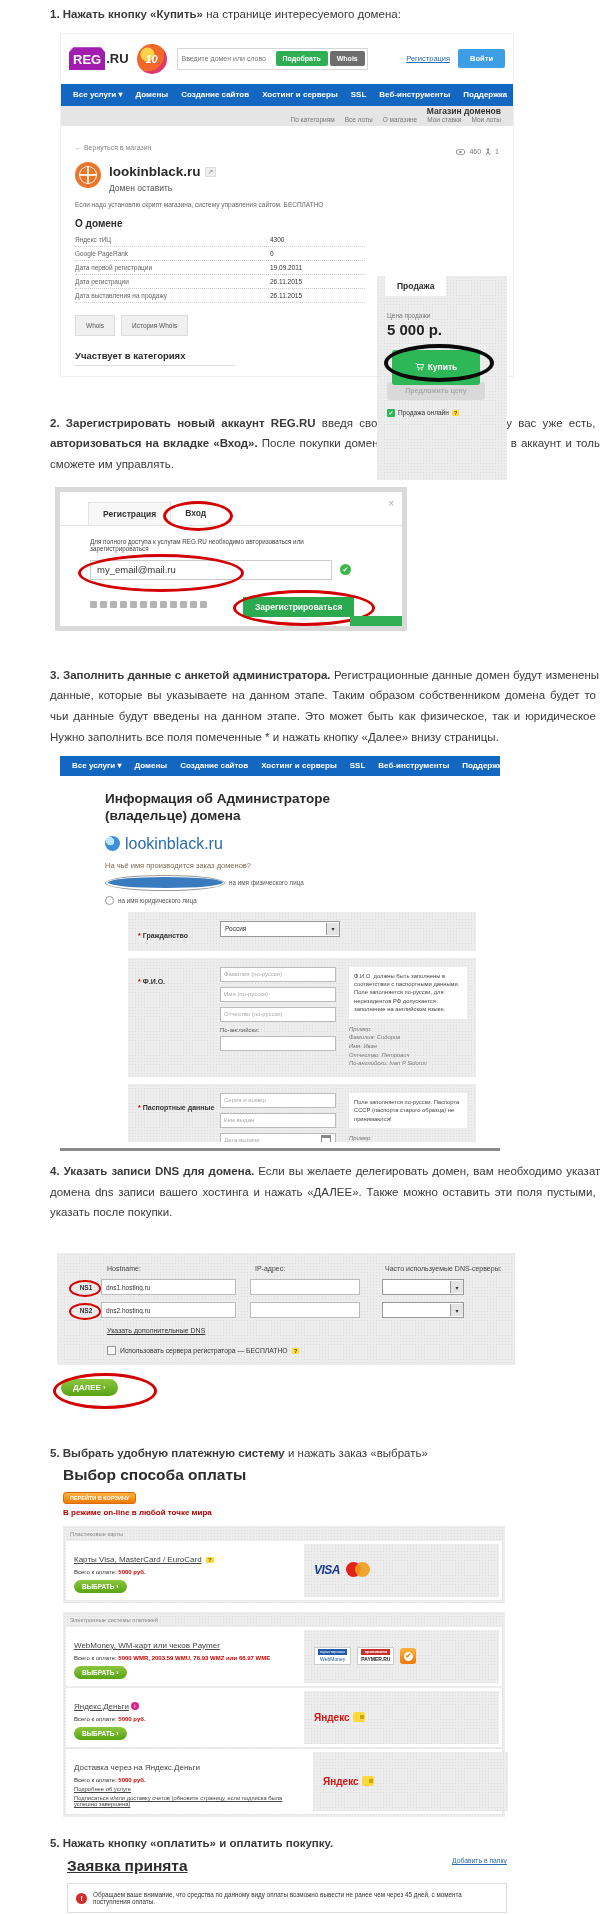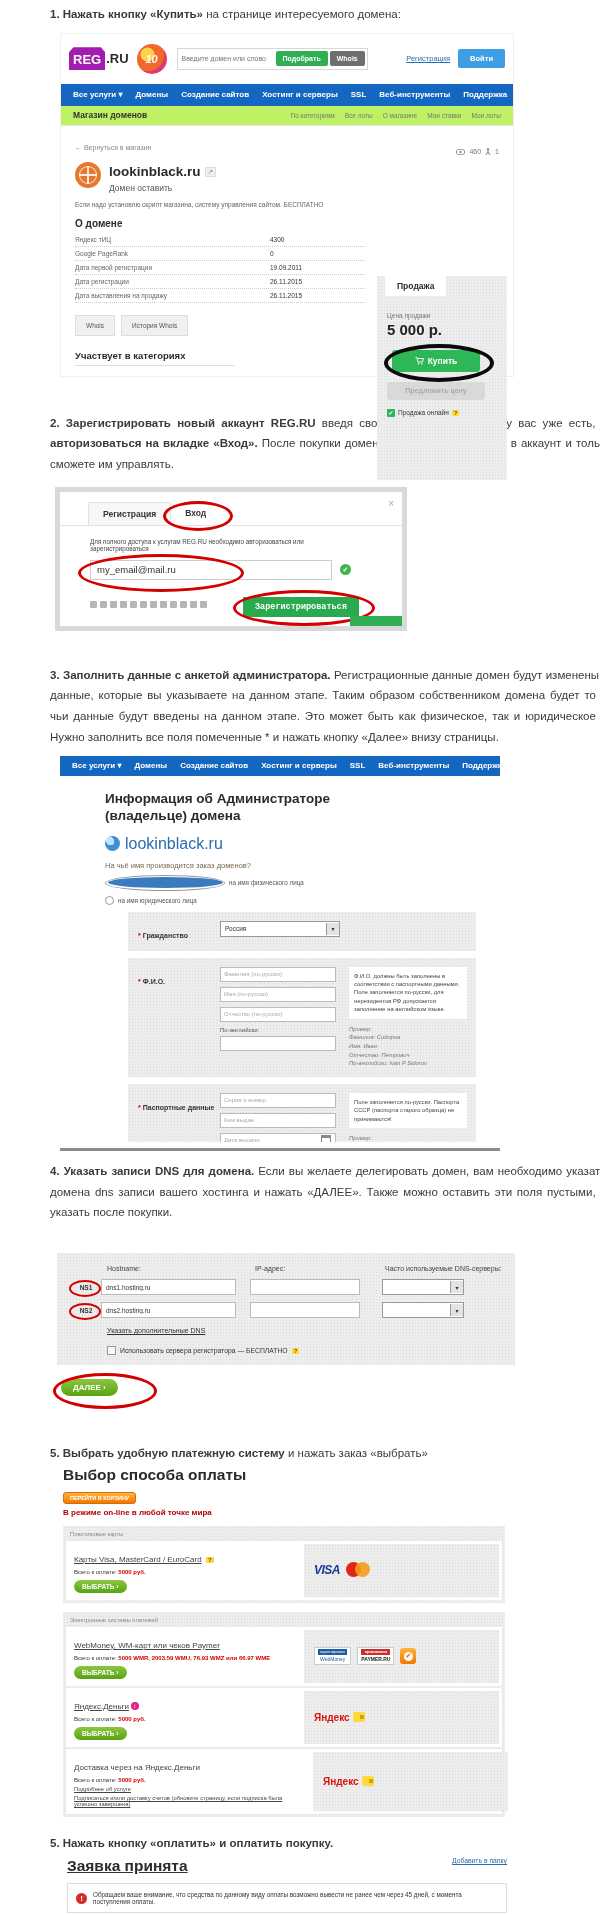--- a/index.html
+++ b/index.html
@@ -31,7 +31,7 @@
   .btn-login{background:#3e9ee5;color:#fff;border:0;font-size:7.5px;font-weight:bold;padding:5px 12px;border-radius:2px;font-family:"Liberation Sans",sans-serif;}
   .s1-nav{background:#1467c0;height:22px;display:flex;align-items:center;gap:13px;padding:0 12px;overflow:hidden;white-space:nowrap;}
   .s1-nav span{color:#fff;font-size:8px;font-weight:bold;cursor:pointer;}
-  .s1-subnav{background:#bef264;height:19px;display:flex;align-items:center;padding:0 12px;border-bottom:1px solid #e5e5e5;}
+  .s1-subnav{background:#e5e5e5;height:19px;display:flex;align-items:flex-end;padding:0 12px;border-bottom:1px solid #e5e5e5;flex-direction:column;}
   .s1-subnav .t{font-size:8.5px;font-weight:bold;color:#333;}
   .s1-subnav .items{margin-left:auto;display:flex;gap:10px;}
   .s1-subnav .items span{font-size:6.5px;color:#777;cursor:pointer;}

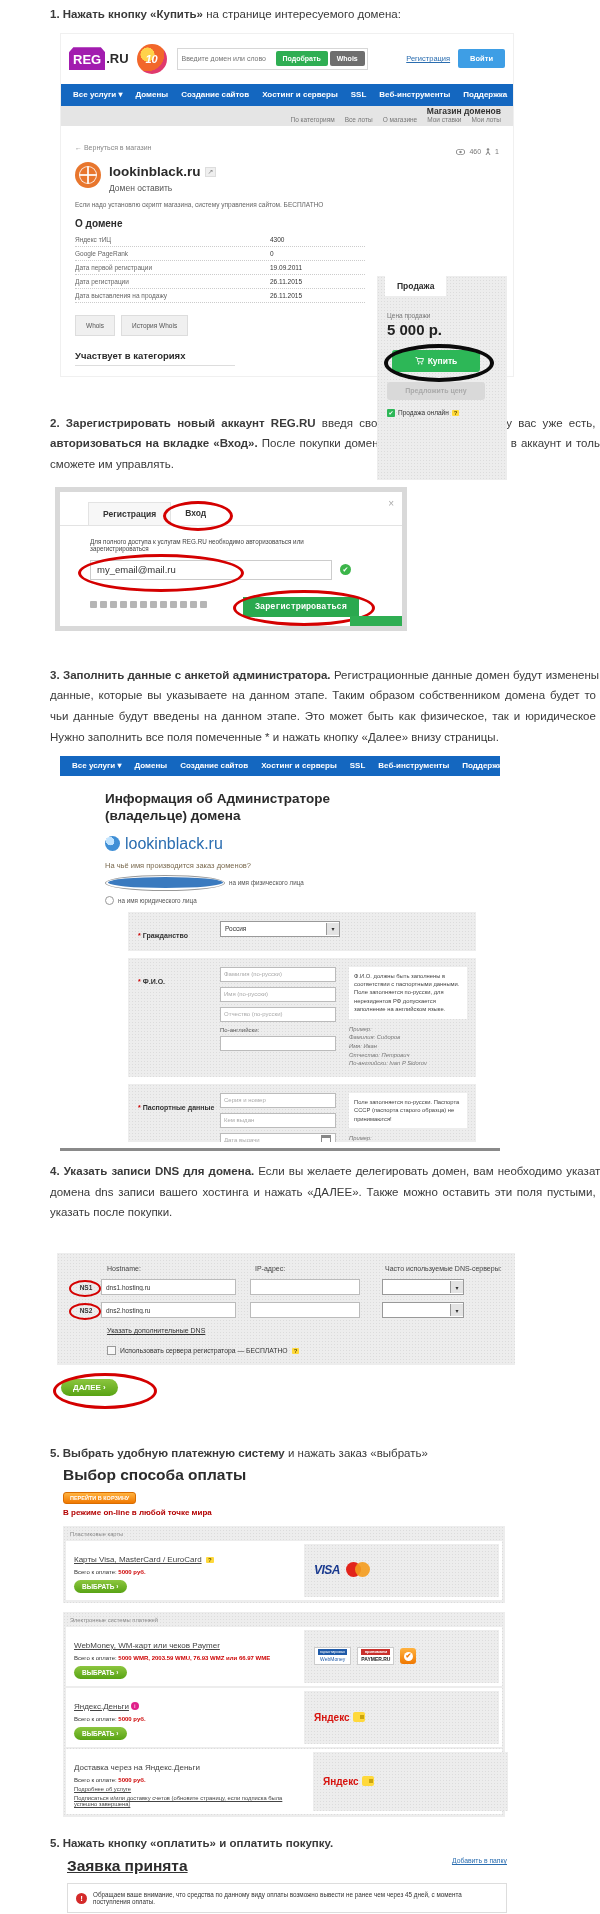--- a/index.html
+++ b/index.html
@@ -63,7 +63,7 @@
   .price-label{font-size:6.5px;color:#777;}
   .price{font-size:15px;font-weight:bold;color:#222;margin-top:2px;}
   .buy-wrap{position:relative;margin-top:8px;width:100px;height:30px;}
-  .btn-buy{position:absolute;left:5px;top:4px;width:88px;height:22px;background:#2db757;border:0;border-radius:3px;
+  .btn-buy{position:absolute;left:5px;top:4px;width:88px;height:35px;background:#2db757;border:0;border-radius:3px;
            color:#fff;font-weight:bold;font-size:8.5px;display:flex;align-items:center;justify-content:center;gap:4px;font-family:"Liberation Sans",sans-serif;}
   .btn-offer{margin-top:6px;width:98px;height:18px;background:#d9d9d9;border:0;border-radius:3px;color:#aaa;font-weight:bold;font-size:7px;font-family:"Liberation Sans",sans-serif;}
   .online-row{display:flex;align-items:center;gap:3px;margin-top:9px;}

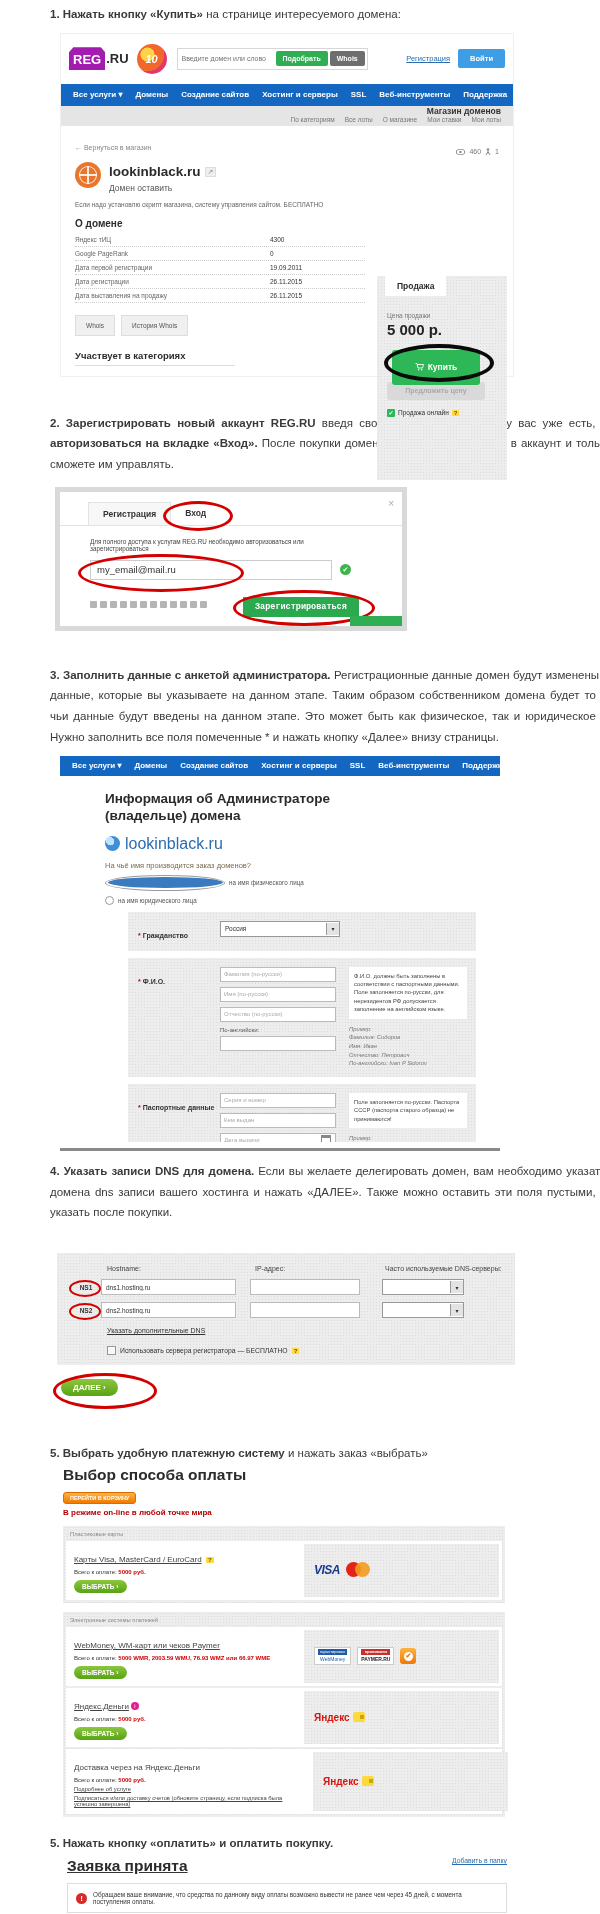--- a/index.html
+++ b/index.html
@@ -87,7 +87,7 @@
   .social-icons{display:flex;gap:3px;}
   .si{width:7px;height:7px;background:#b5b5b5;border-radius:1px;}
   .btn-register-wrap{position:relative;margin-left:28px;width:130px;height:26px;}
-  .btn-register{position:absolute;left:8px;top:5px;background:#2aa94f;border:0;color:#fff;font-weight:bold;font-size:8.5px;padding:5px 12px;font-family:Liberation Mono, monospace;}
+  .btn-register{position:absolute;left:8px;top:5px;background:#2aa94f;border:0;color:#fff;font-weight:bold;font-size:8.5px;padding:5px 12px;font-family:Liberation Sans, sans-serif;}
   .green-sliver{position:absolute;right:5px;bottom:5px;width:52px;height:10px;background:#2fae53;}
 
   

